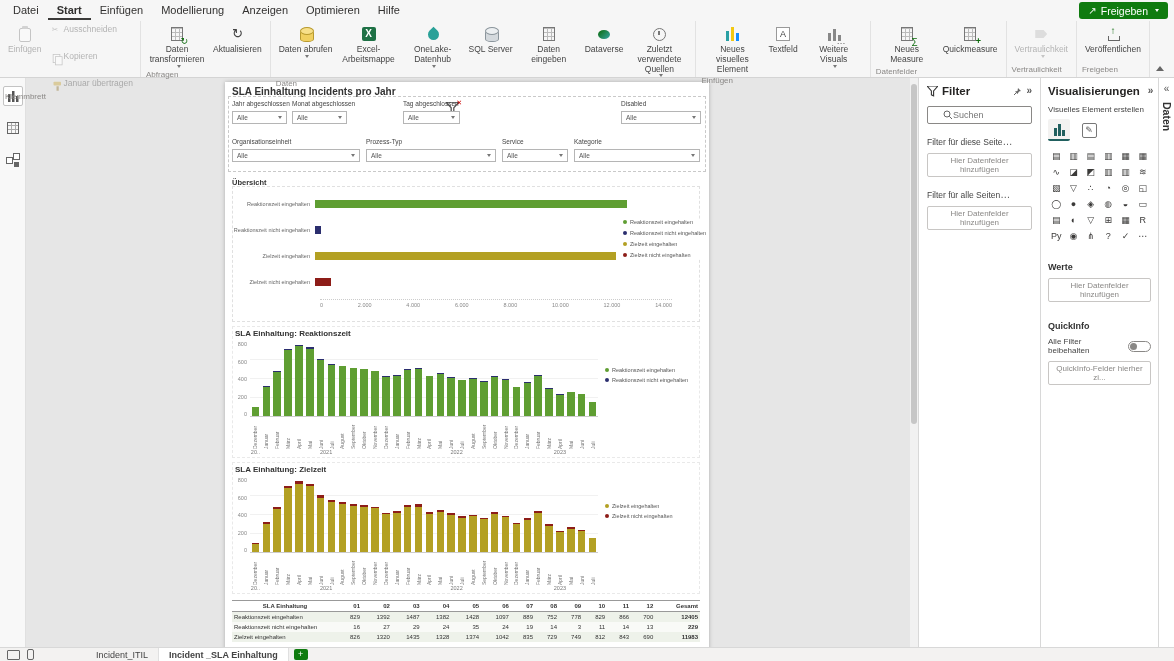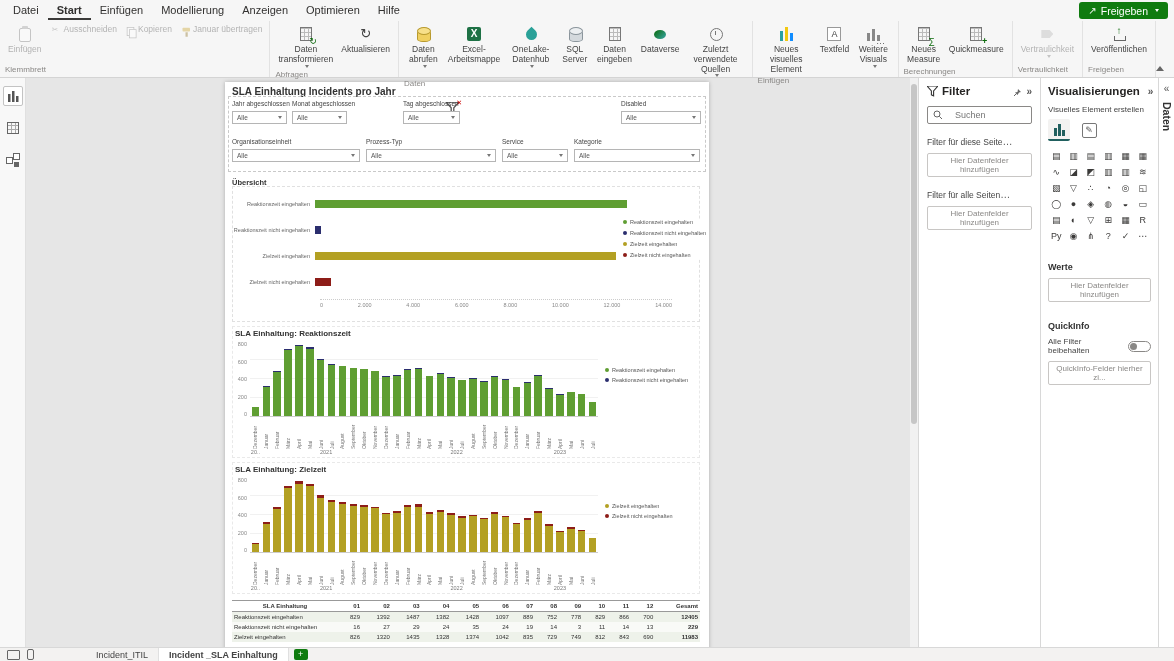--- a/index.html
+++ b/index.html
@@ -17,7 +17,7 @@
 #ribbon-groups{display:flex}
 .rb-group{display:flex;flex-direction:column;border-right:1px solid #e2e2e2;padding:2px 5px 0}
 .rb-buttons{display:flex;flex:1;align-items:flex-start;gap:2px}
-.rb-col{display:flex;flex-direction:row;gap:2px;padding-top:1px}
+.rb-col{display:flex;flex-direction:column;gap:15px;padding-top:1px}
 .rb-btn{display:flex;flex-direction:column;align-items:center;font-size:8.5px;color:#444;padding:2px 3px 0;max-width:62px;text-align:center;line-height:1.15;cursor:pointer}
 .rb-btn .rb-lbl{margin-top:2px}
 .rb-btn.small{flex-direction:row;gap:3px;padding:0 2px;height:12px;align-items:center;max-width:none;text-align:left}

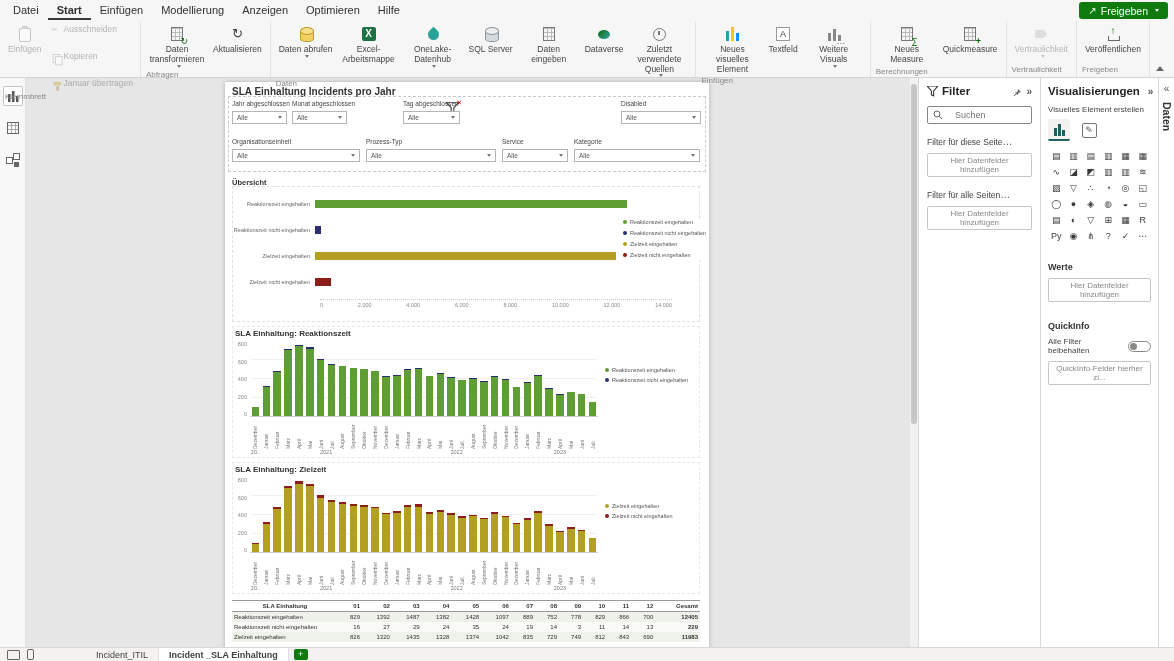--- a/index.html
+++ b/index.html
@@ -274,7 +274,7 @@
               <div class="rb-lbl">Quickmeasure</div>
             </div>
           </div>
-          <div class="rb-label">Berechnungen</div>
+          <div class="rb-label">Datenfelder</div>
         </div>
         <div class="rb-group" data-name="ribbon-group-vertraulichkeit">
           <div class="rb-buttons">

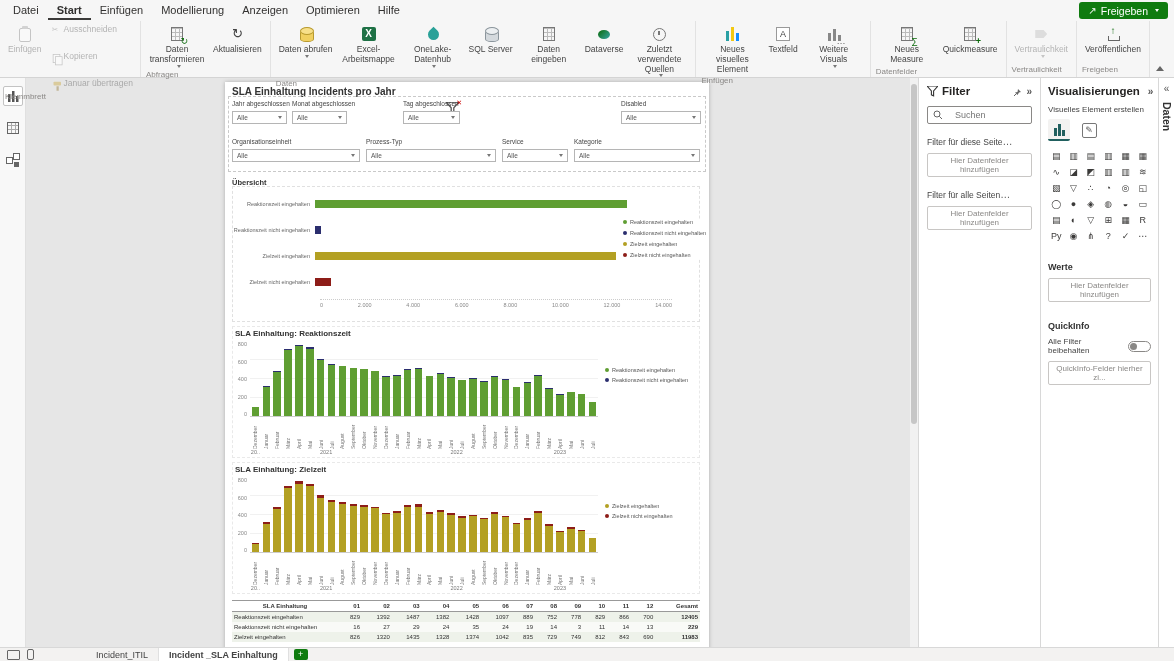--- a/index.html
+++ b/index.html
@@ -117,7 +117,7 @@
 .filter-panel{position:absolute;left:918px;top:0;width:122px;bottom:0;background:#fff;border-left:1px solid #d8d8d8;padding:7px 8px}
 .viz-panel{position:absolute;left:1040px;top:0;width:118px;bottom:0;background:#fff;border-left:1px solid #d8d8d8;padding:7px 7px}
 .daten-rail{position:absolute;left:1158px;top:0;width:16px;bottom:0;background:#fff;border-left:1px solid #d8d8d8;display:flex;flex-direction:column;align-items:center;padding-top:6px}
-.panel-h{display:flex;align-items:flex-end;gap:4px;font-size:11.5px;font-weight:600;color:#252423}
+.panel-h{display:flex;align-items:center;gap:4px;font-size:11.5px;font-weight:600;color:#252423}
 .panel-h .grow{flex:1}
 .icon-btn{color:#555;font-size:10px;cursor:pointer;line-height:1}
 .search{margin-top:9px;height:18px;border:1px solid #8a8886;border-radius:2px;display:flex;align-items:center;gap:12px;padding:0 5px}

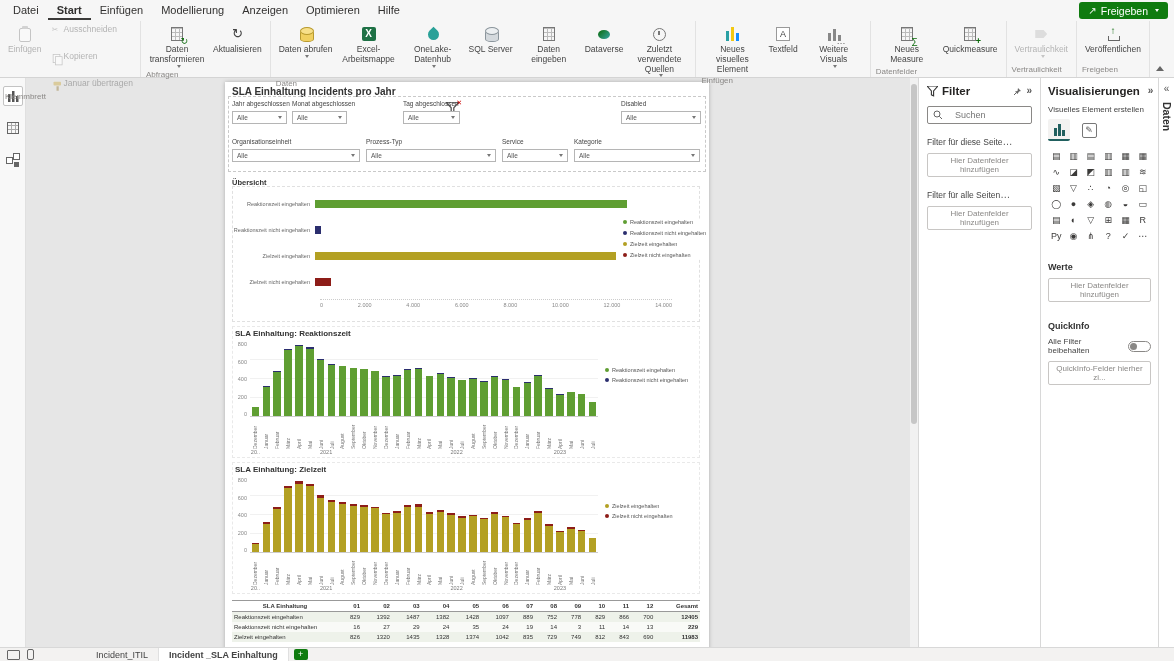--- a/index.html
+++ b/index.html
@@ -120,7 +120,7 @@
 .panel-h{display:flex;align-items:center;gap:4px;font-size:11.5px;font-weight:600;color:#252423}
 .panel-h .grow{flex:1}
 .icon-btn{color:#555;font-size:10px;cursor:pointer;line-height:1}
-.search{margin-top:9px;height:18px;border:1px solid #8a8886;border-radius:2px;display:flex;align-items:center;gap:12px;padding:0 5px}
+.search{margin-top:9px;height:18px;border:1px solid #8a8886;border-radius:2px;display:flex;align-items:center;gap:0;padding:0 15px}
 .search input{border:none;outline:none;width:100%;font-size:9px;color:#444;font-family:inherit;background:transparent}
 .sect{margin-top:13px;font-size:8.5px;color:#444;display:flex;align-items:center}
 .well{margin-top:6px;border:1px solid #c8c6c4;border-radius:2px;background:#fff;min-height:22px;display:flex;align-items:center;justify-content:center;font-size:8px;color:#8a8886;text-align:center;padding:2px;cursor:default}

